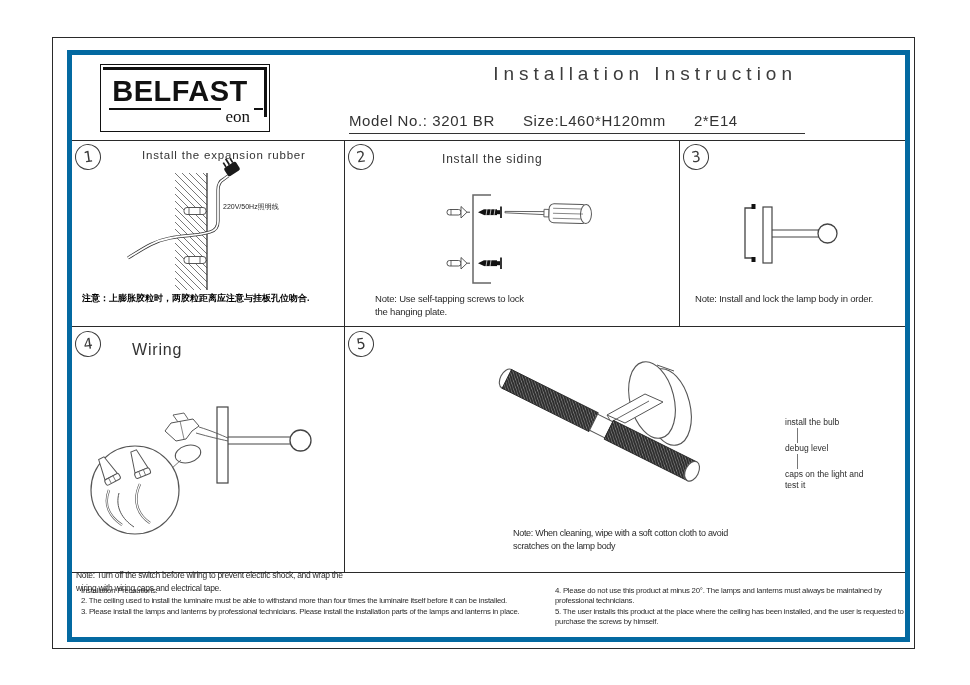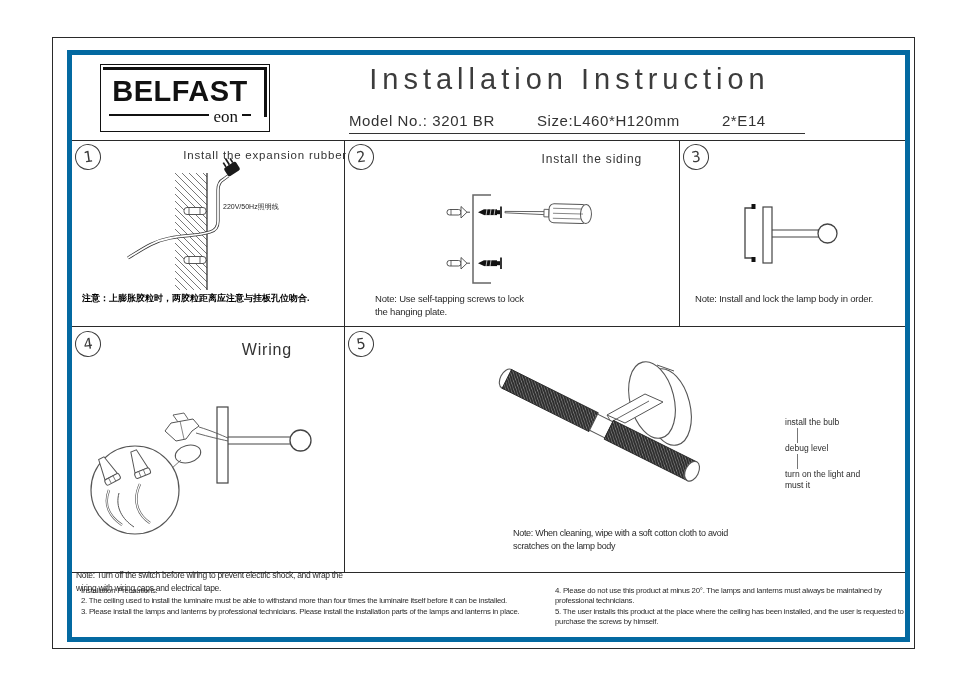--- a/index.html
+++ b/index.html
@@ -20,8 +20,8 @@
   .logo .eon-line{flex:1;border-bottom:2px solid #111;margin-bottom:3px;}
   .logo .eon-line2{width:9px;border-bottom:2px solid #111;margin-bottom:3px;}
   .logo .eon{font-family:"Liberation Serif",serif;font-size:17px;color:#111;padding:0 4px;line-height:1;}
-  .doc-title{position:absolute;left:270px;top:8px;width:455px;text-align:center;
-        font-size:29px;font-weight:400;letter-spacing:5px;color:#3c3c3c;white-space:nowrap;}
+  .doc-title{position:absolute;left:270px;top:8px;width:455px;text-align:right;
+        font-size:19px;font-weight:400;letter-spacing:5px;color:#3c3c3c;white-space:nowrap;}
   .model-line{position:absolute;left:277px;top:57px;width:456px;display:flex;gap:42px;
         font-size:15px;letter-spacing:.6px;color:#333;border-bottom:1.2px solid #333;padding-bottom:4px;white-space:nowrap;}
   

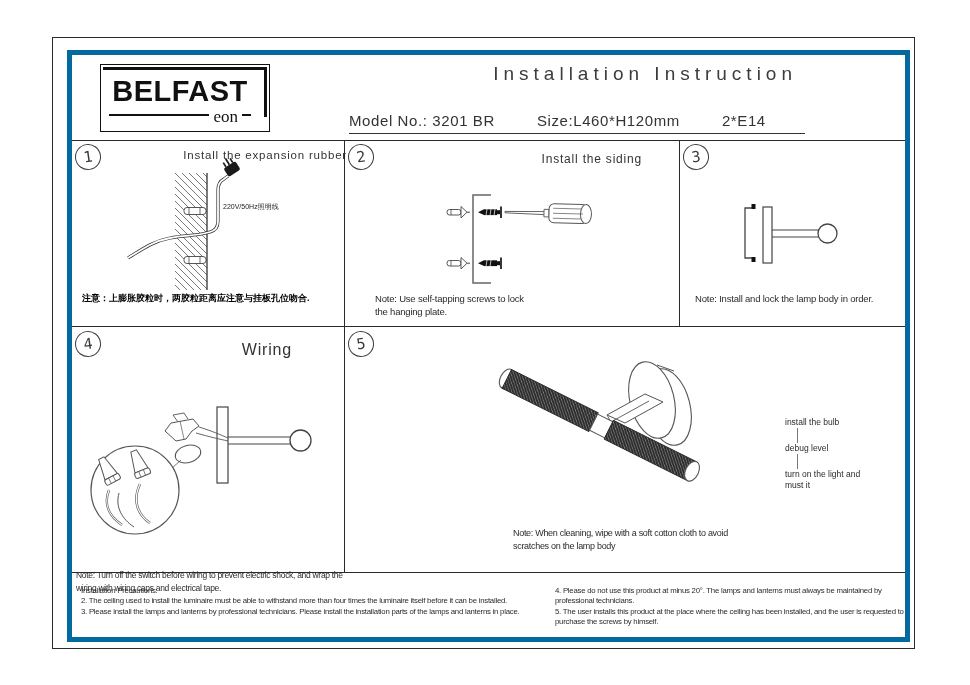--- a/index.html
+++ b/index.html
@@ -16,7 +16,7 @@
   .logo .bar-right{position:absolute;right:2px;top:2px;width:3px;bottom:14px;background:#111;}
   .logo .brand{position:absolute;left:0;right:10px;top:10px;text-align:center;
         font-size:29px;font-weight:bold;letter-spacing:.5px;color:#111;}
-  .logo .eon-row{position:absolute;left:8px;right:18px;bottom:6px;display:flex;align-items:center;}
+  .logo .eon-row{position:absolute;left:8px;right:6px;bottom:6px;display:flex;align-items:flex-start;}
   .logo .eon-line{flex:1;border-bottom:2px solid #111;margin-bottom:3px;}
   .logo .eon-line2{width:9px;border-bottom:2px solid #111;margin-bottom:3px;}
   .logo .eon{font-family:"Liberation Serif",serif;font-size:17px;color:#111;padding:0 4px;line-height:1;}

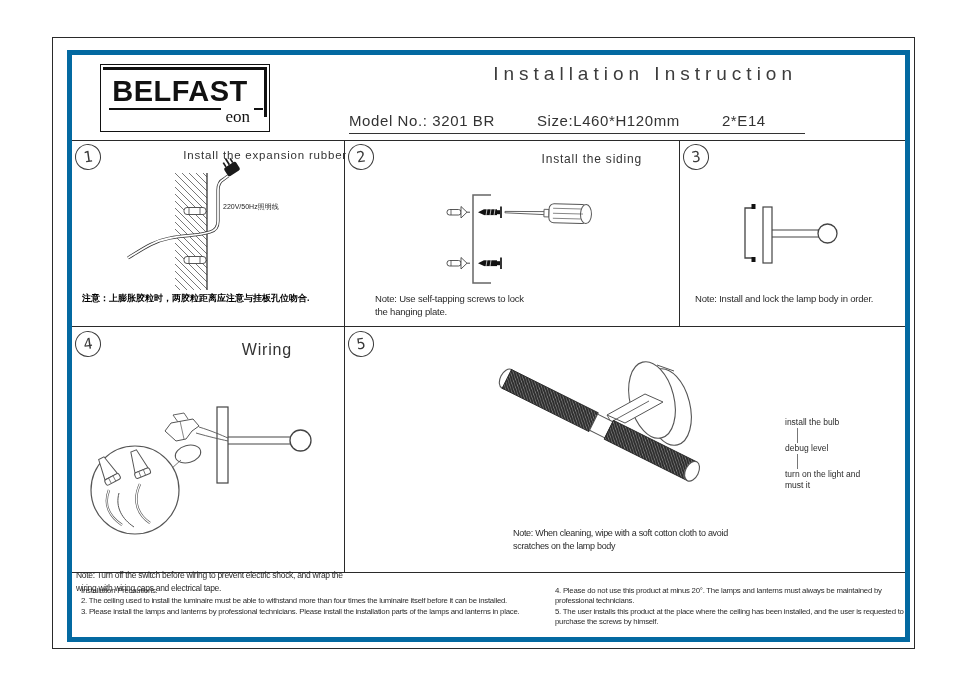--- a/index.html
+++ b/index.html
@@ -22,7 +22,7 @@
   .logo .eon{font-family:"Liberation Serif",serif;font-size:17px;color:#111;padding:0 4px;line-height:1;}
   .doc-title{position:absolute;left:270px;top:8px;width:455px;text-align:right;
         font-size:19px;font-weight:400;letter-spacing:5px;color:#3c3c3c;white-space:nowrap;}
-  .model-line{position:absolute;left:277px;top:57px;width:456px;display:flex;gap:42px;
+  .model-line{position:absolute;left:277px;top:57px;width:456px;display:flex;gap:28px;
         font-size:15px;letter-spacing:.6px;color:#333;border-bottom:1.2px solid #333;padding-bottom:4px;white-space:nowrap;}
   
   .panel{position:absolute;box-sizing:border-box;}

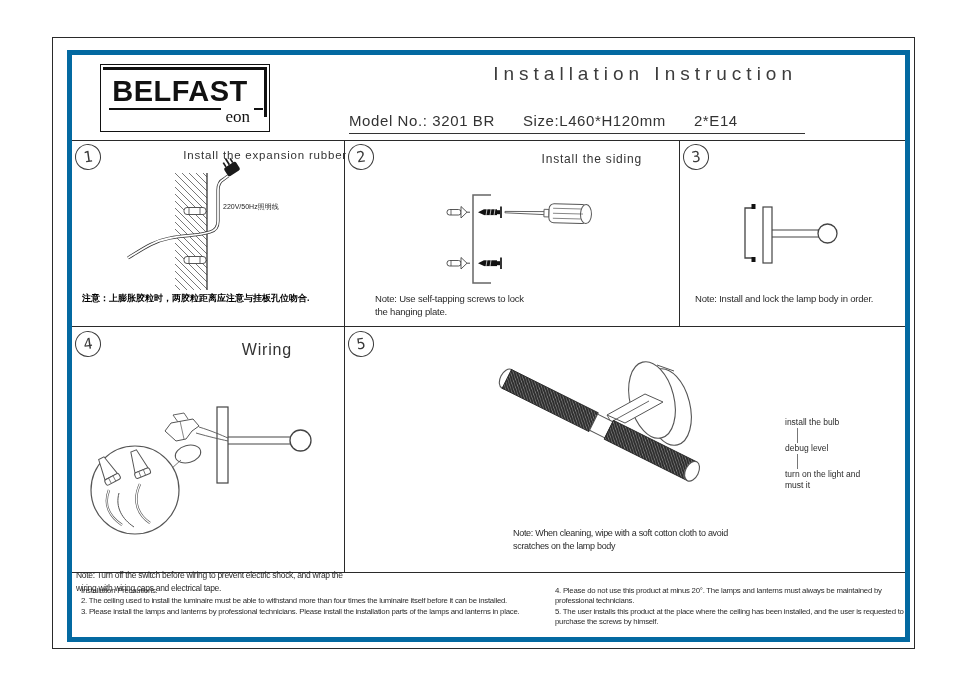--- a/index.html
+++ b/index.html
@@ -34,7 +34,7 @@
   .num{position:absolute;left:3px;top:4px;width:24px;height:24px;border:1.2px solid #3a3a3a;border-radius:50%;
        display:flex;align-items:center;justify-content:center;font-family:"DejaVu Sans Mono",monospace;
        font-size:15px;color:#3a3a3a;transform:rotate(-8deg);}
-  .ptitle{position:absolute;text-align:right;font-size:11.5px;letter-spacing:.8px;color:#333;white-space:nowrap;}
+  .ptitle{position:absolute;text-align:left;font-size:11.5px;letter-spacing:.8px;color:#333;white-space:nowrap;}
   .note{position:absolute;font-size:9px;letter-spacing:-0.2px;line-height:13px;color:#2b2b2b;}
   .note-cn{position:absolute;font-size:9px;font-weight:bold;color:#000;white-space:nowrap;}
   .wire-label{position:absolute;font-size:7px;color:#222;white-space:nowrap;}

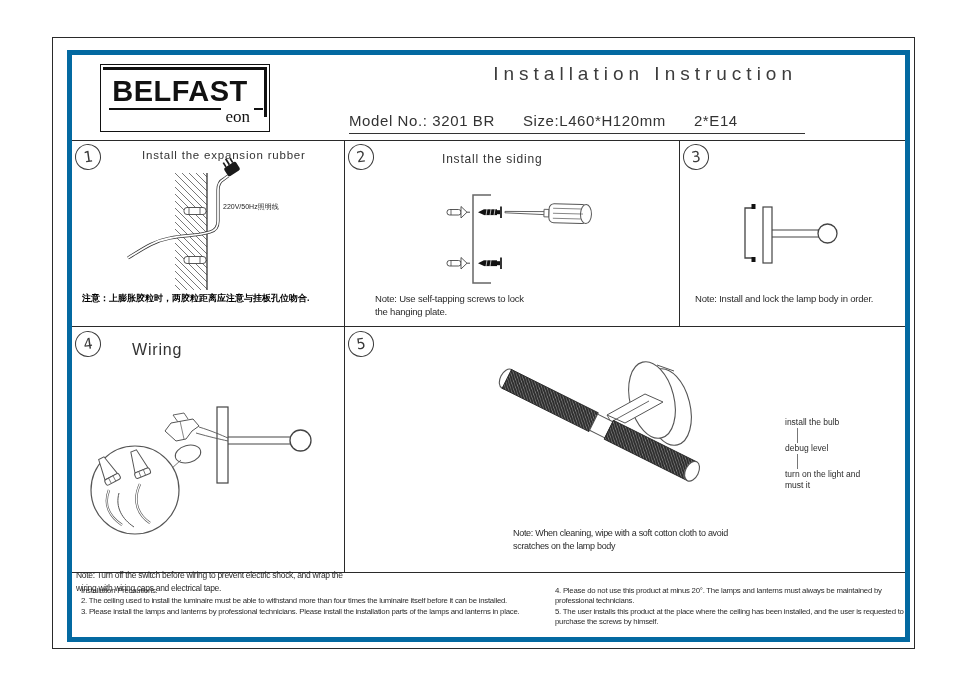--- a/index.html
+++ b/index.html
@@ -256,7 +256,7 @@
         <div class="step-line"></div>
         <div>debug level</div>
         <div class="step-line"></div>
-        <div style="width:92px;">turn on the light and must it</div>
+        <div style="width:92px;">caps on the light and test it</div>
       </div>
       <div class="note" style="left:168px;top:200px;width:242px;letter-spacing:-0.3px;">Note: When cleaning, wipe with a soft cotton cloth to avoid scratches on the lamp body</div>
     </div>

